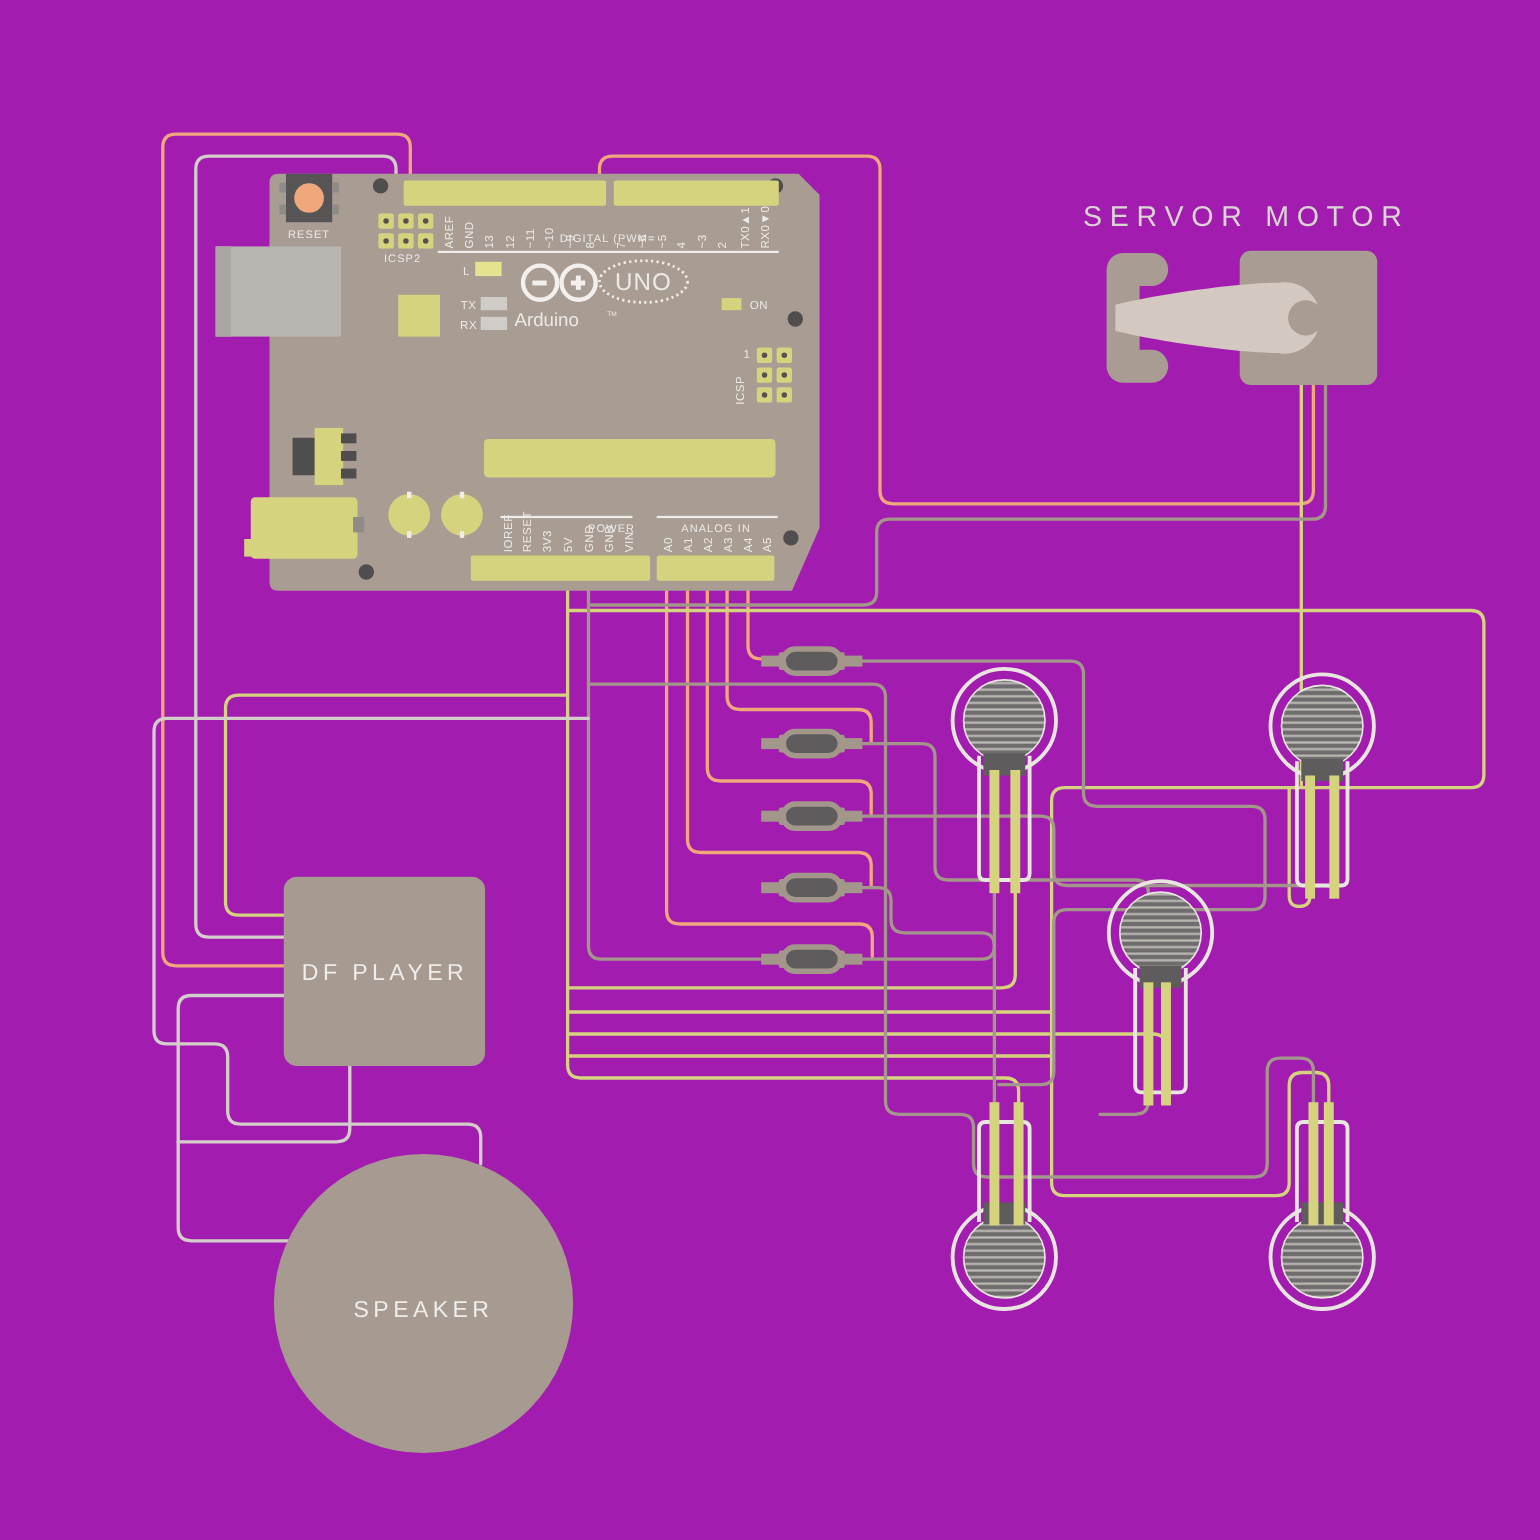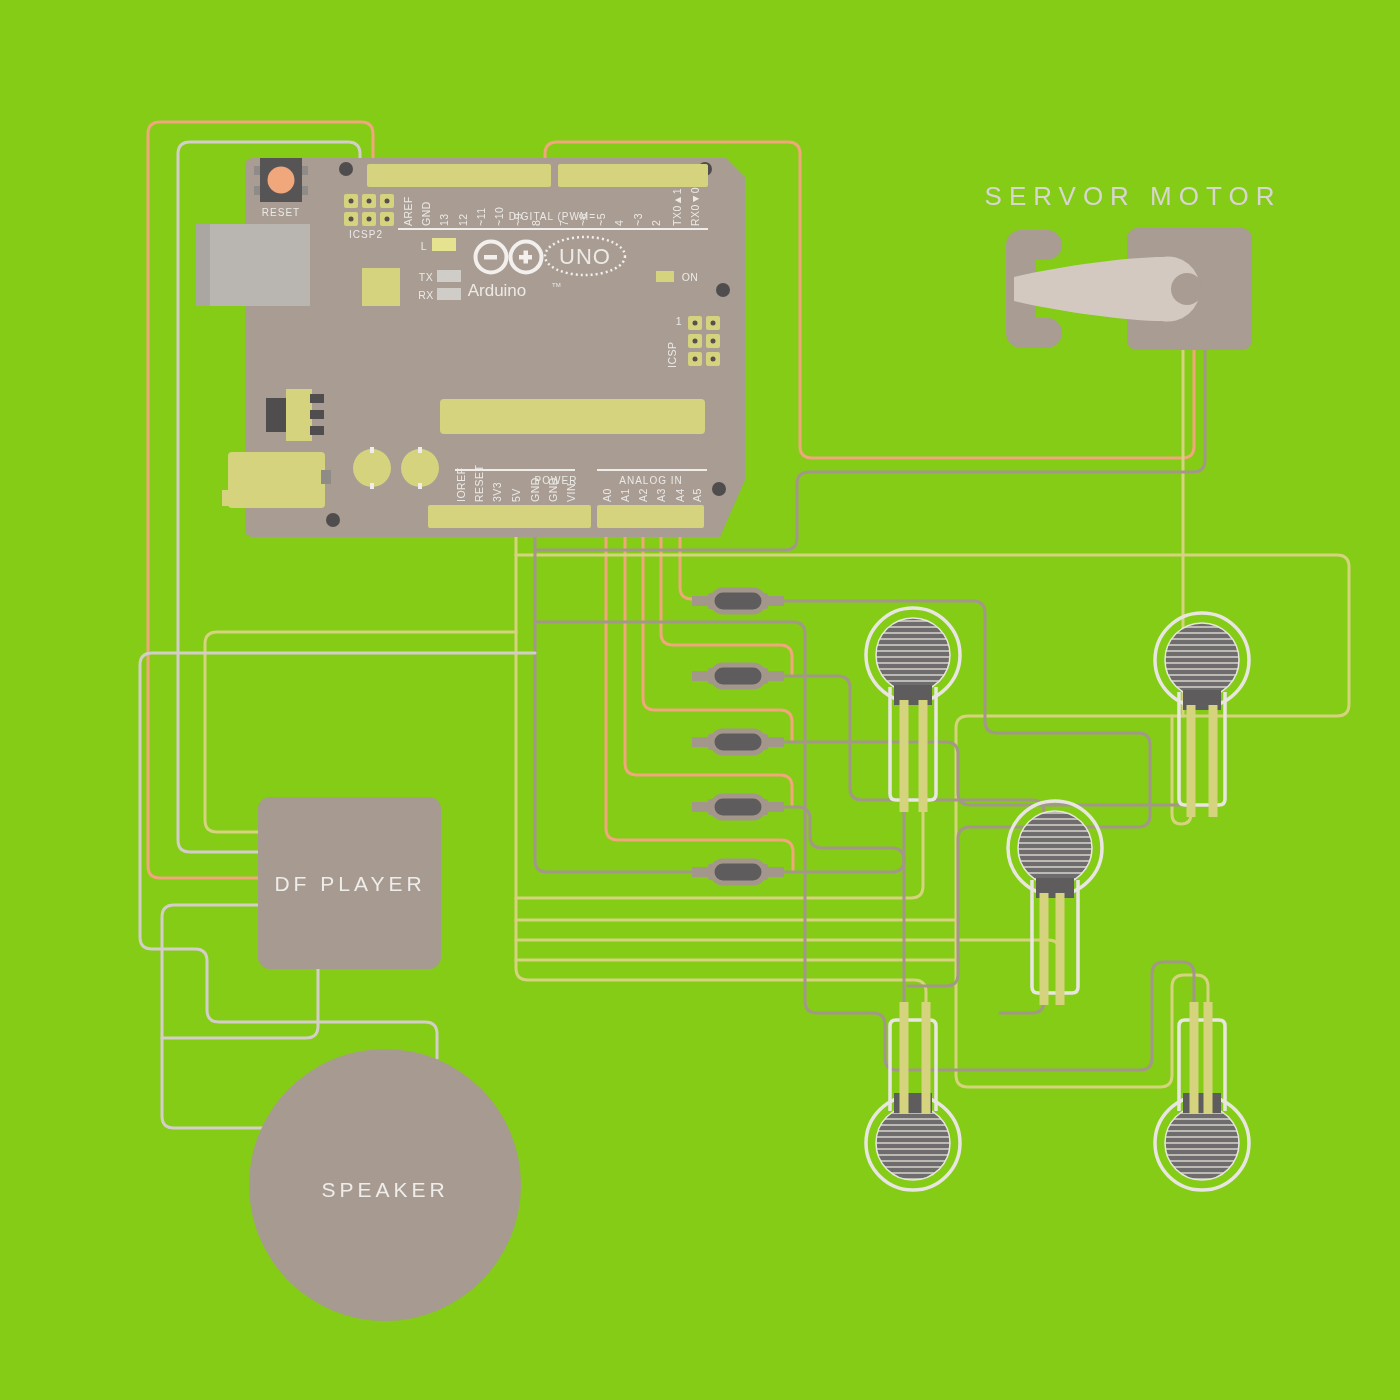--- a/index.html
+++ b/index.html
@@ -3,7 +3,7 @@
 <meta charset="utf-8">
 <style>
   html,body{margin:0;padding:0;background:#5e5c5c;}
-  .stage{position:relative;width:1400px;height:1400px;background:#84cc16;overflow:hidden;
+  .stage{position:relative;width:1400px;height:1400px;background:#a21caf;overflow:hidden;
          font-family:"Liberation Sans", sans-serif;text-align:center;}
   svg text{font-family:"Liberation Sans", sans-serif;fill:#eceae6;}
   .pinlbl{font-size:10.5px;letter-spacing:.5px;}

